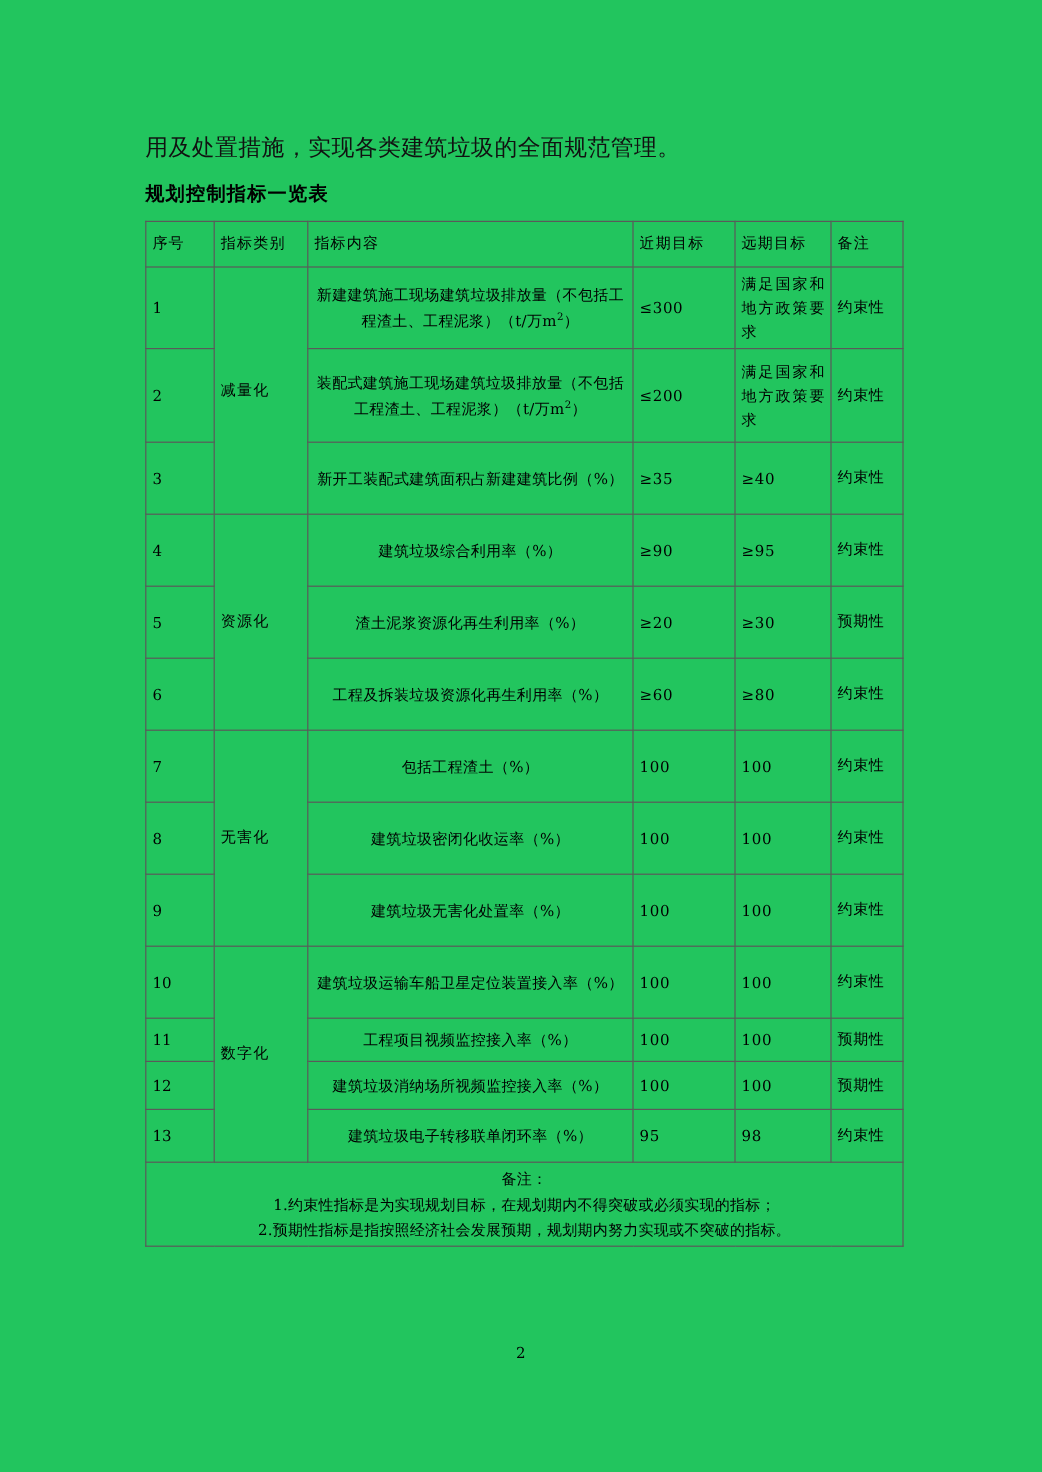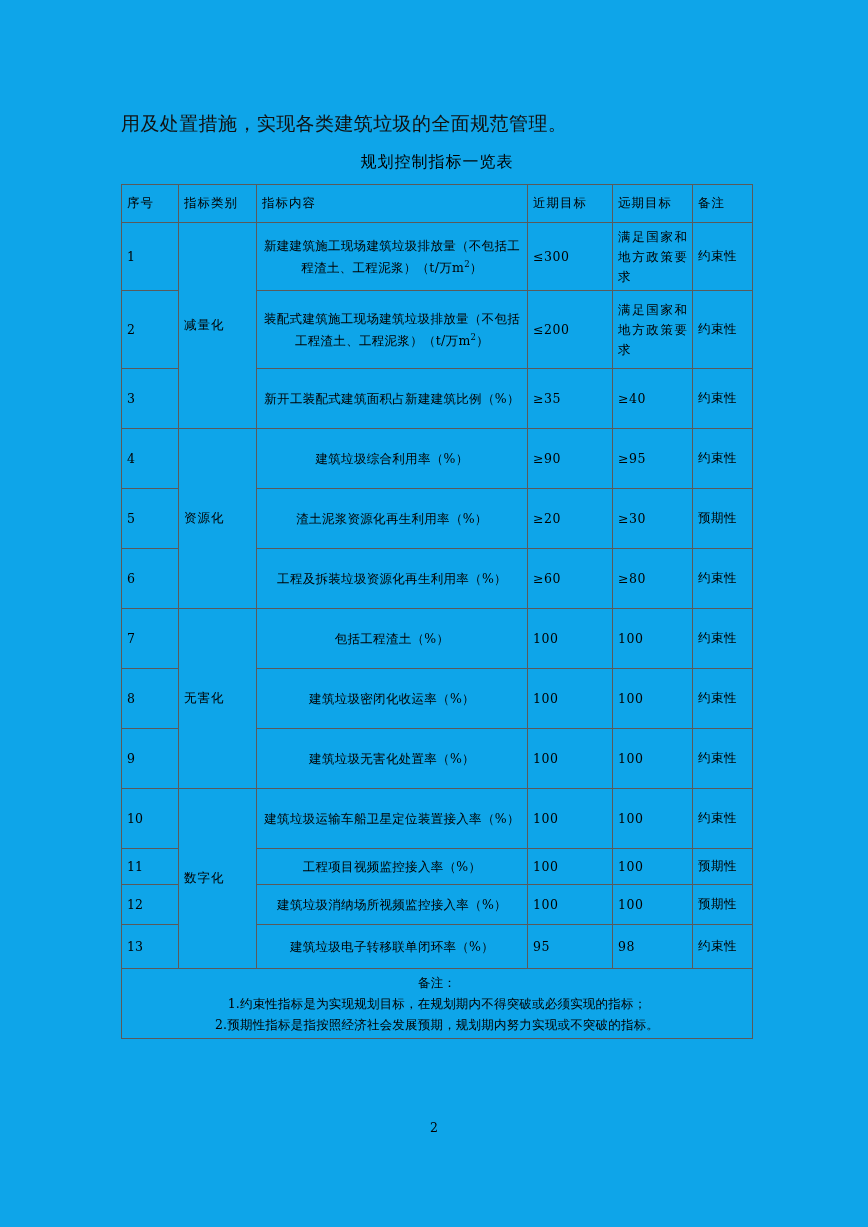--- a/index.html
+++ b/index.html
@@ -15,7 +15,7 @@
     position: relative;
     width: 868px;
     height: 1227px;
-    background: #0ea5e9;
+    background: #22c55e;
     overflow: hidden;
     box-sizing: border-box;
   }

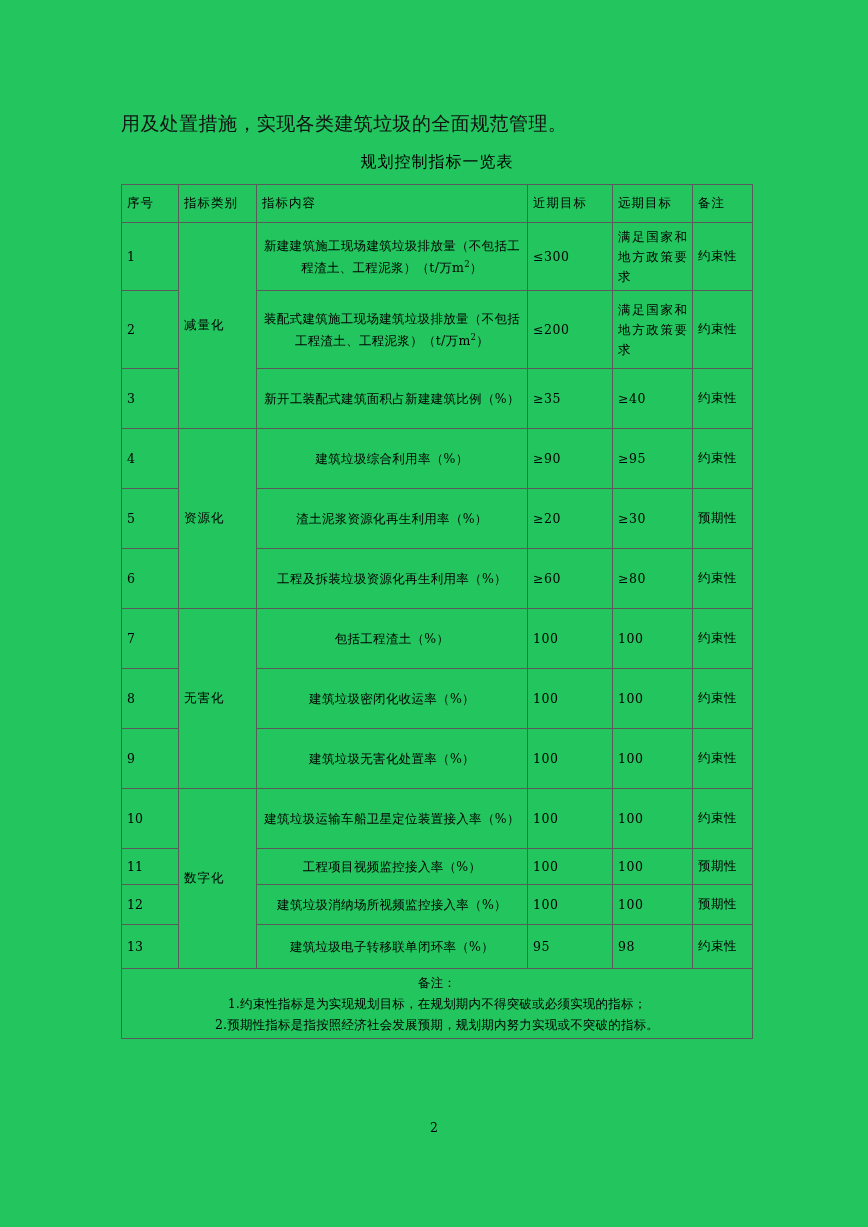--- a/index.html
+++ b/index.html
@@ -40,10 +40,9 @@
     left: 121px;
     top: 152px;
     width: 632px;
-    text-align: center;
     font-family: "DejaVu Serif", "Liberation Serif", serif;
     font-size: 16px;
-    font-weight: normal;
+    font-weight: bold;
     letter-spacing: 1px;
     color: #000;
   }

